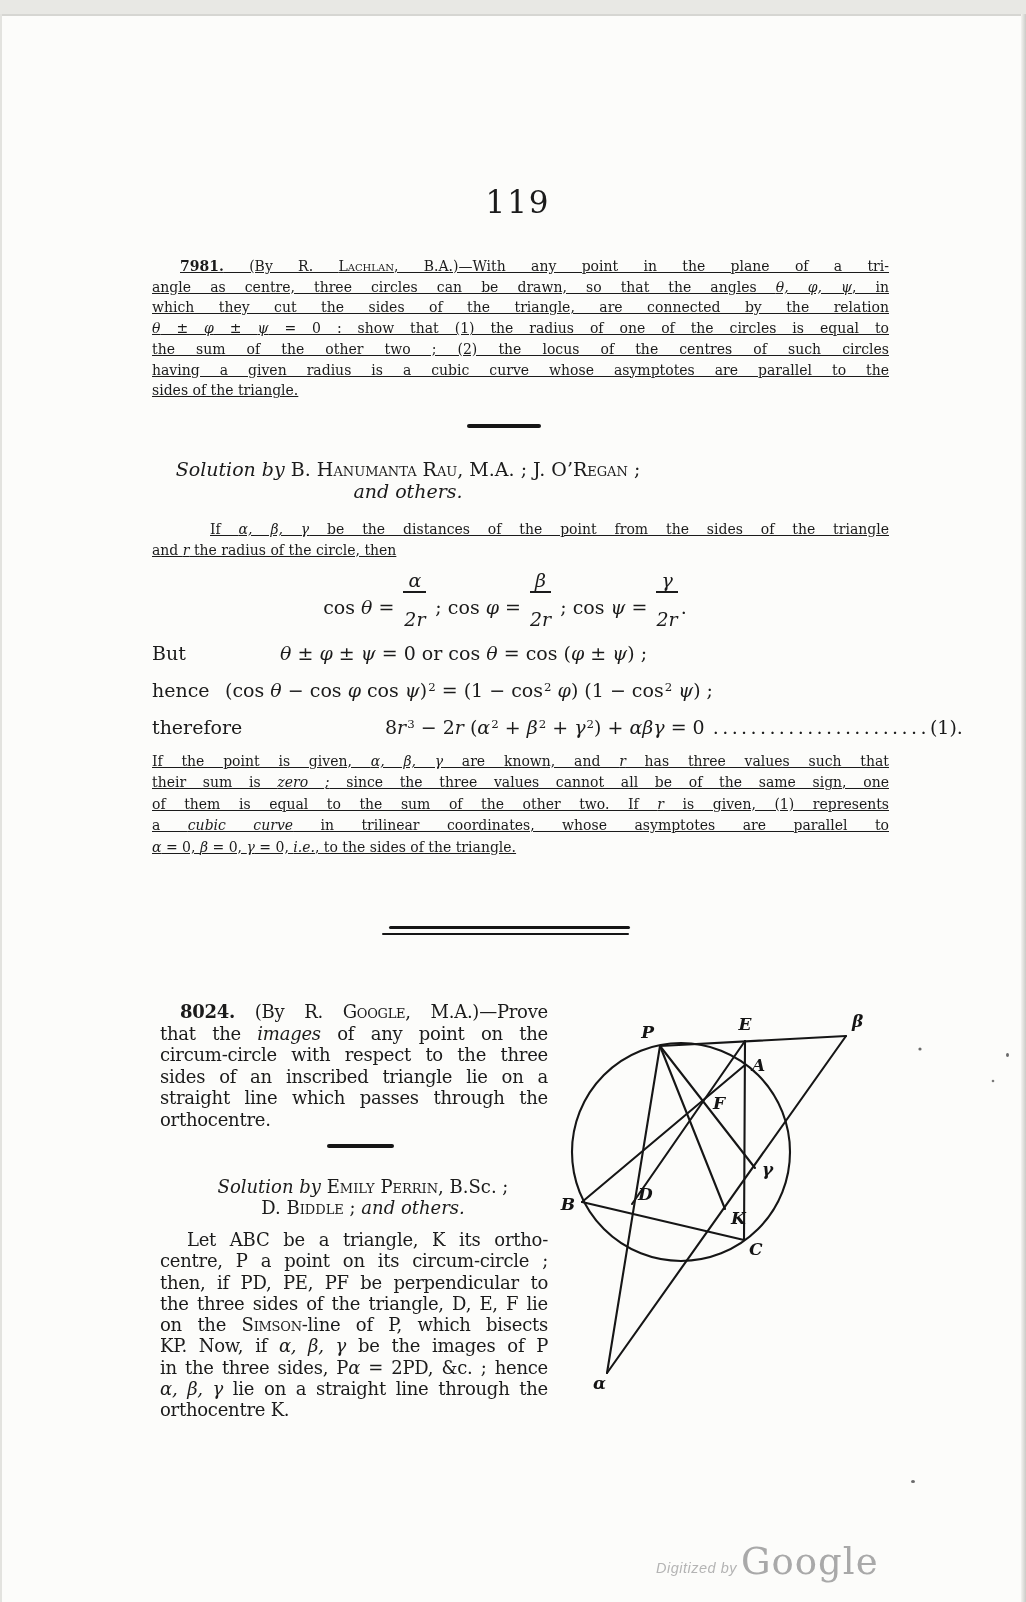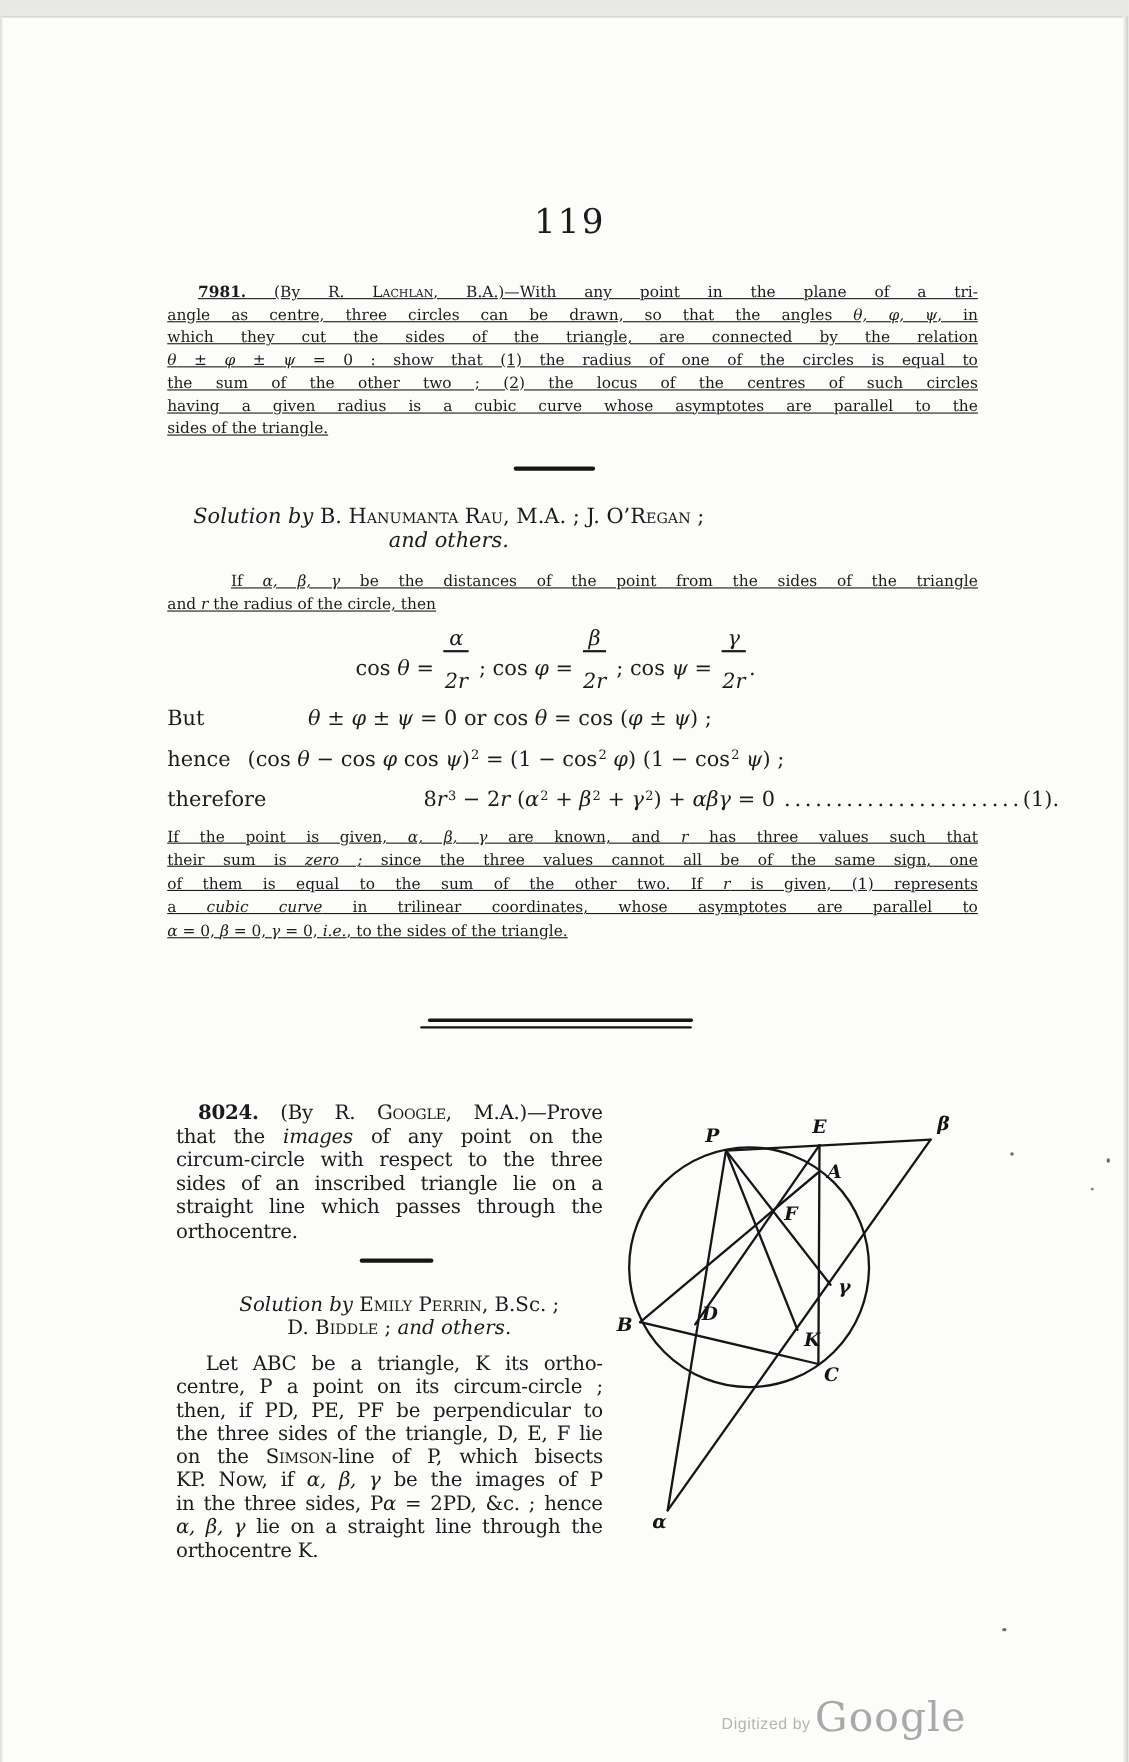--- a/index.html
+++ b/index.html
@@ -50,7 +50,7 @@
     font-size:17px; fill:#141414;}
   .footer{top:1528px; left:648px; width:300px; height:50px; color:#b0b0b0;}
   .footer .dig{position:absolute; left:8px; top:18px;
-    font-family:"Liberation Sans",sans-serif; font-size:14.5px; letter-spacing:0.5px; color:#b4b4b4;}
+    font-family:"Liberation Sans",sans-serif; font-size:14.5px; letter-spacing:0.5px; color:#b4b4b4;font-style:italic;}
   .footer .brand{position:absolute; left:93px; top:-2px;
     font-family:"DejaVu Serif",serif; font-size:37px; color:#a9a9a9; letter-spacing:1px;}
   .speck{position:absolute; background:#6a6a6a; border-radius:50%;}

